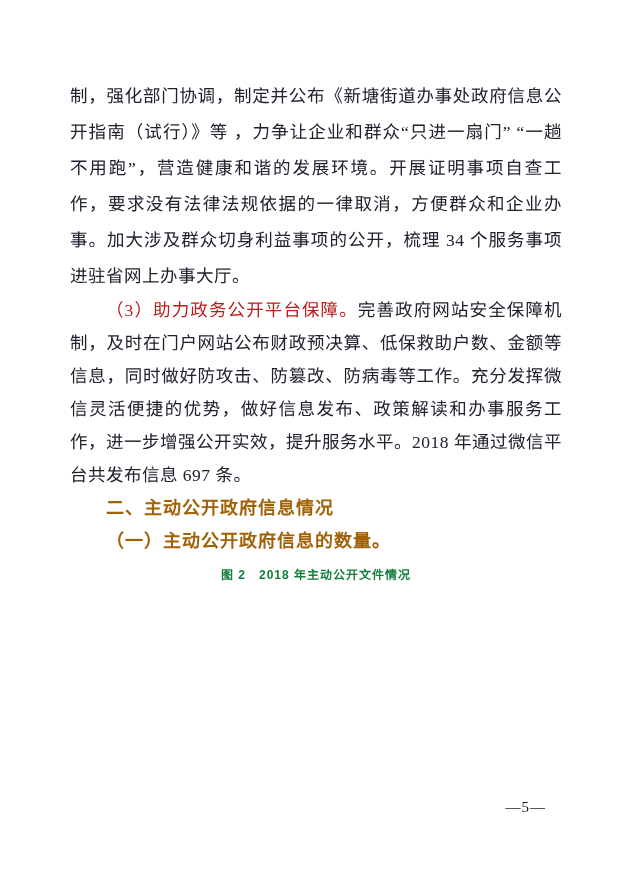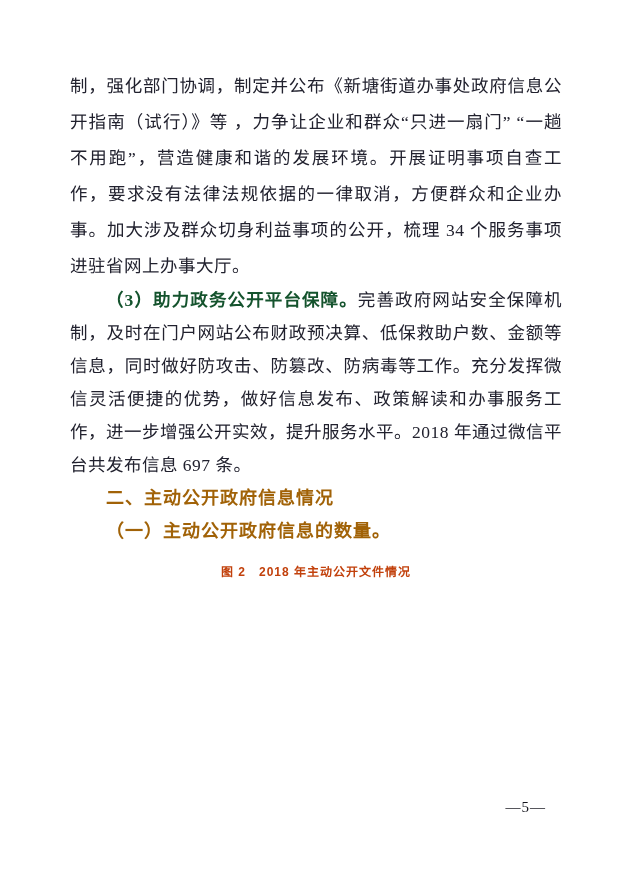--- a/index.html
+++ b/index.html
@@ -19,7 +19,7 @@
   .content {
     position: absolute;
     left: 70px;
-    top: 68px;
+    top: 78px;
     width: 492px;
   }
   p, h2, h3 {

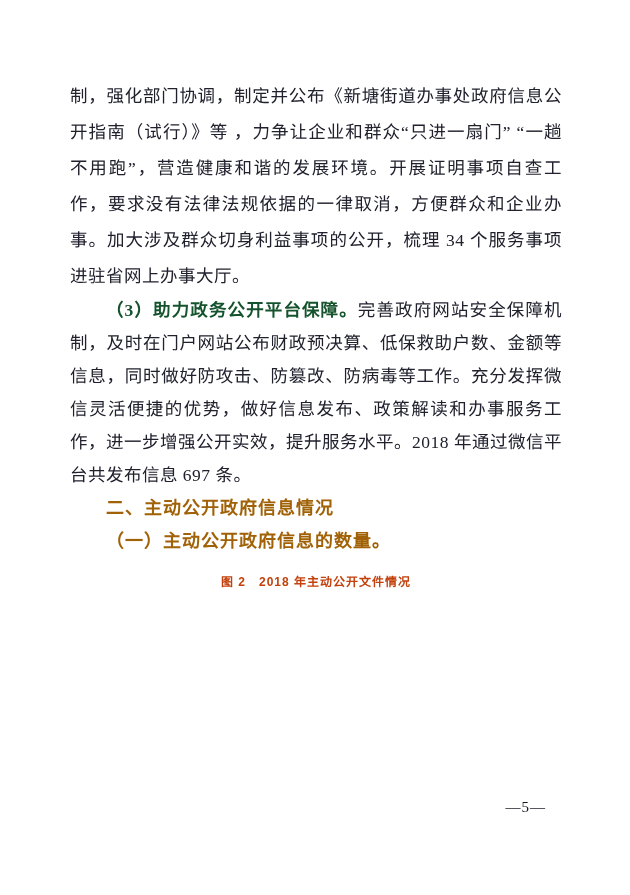--- a/index.html
+++ b/index.html
@@ -41,8 +41,8 @@
     text-indent: 36px;
   }
   .para-2 .lead-bold {
-    font-weight: bold;
-    color: #14532d;
+    font-weight: normal;
+    color: #b91c1c;
   }
   .section-heading,
   .subsection-heading {

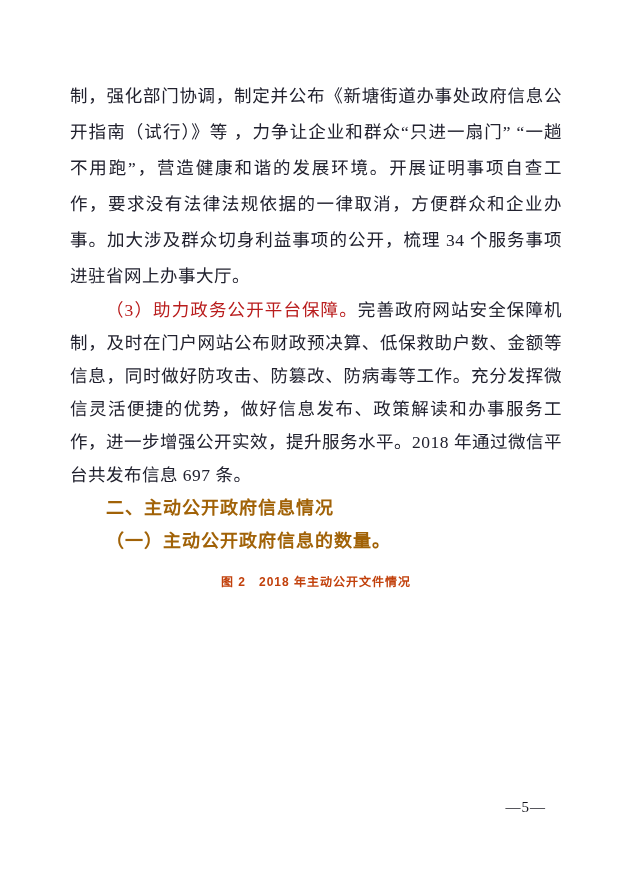--- a/index.html
+++ b/index.html
@@ -62,12 +62,12 @@
     text-indent: 36px;
   }
   .figure-caption {
-    margin-top: 14px;
+    margin-top: 7px;
     font-size: 12px;
     font-weight: bold;
     text-align: center;
     letter-spacing: 1px;
-    color: #c2410c;
+    color: #15803d;
     font-family: "Liberation Sans", "DejaVu Sans", sans-serif;
   }
   .page-number {

